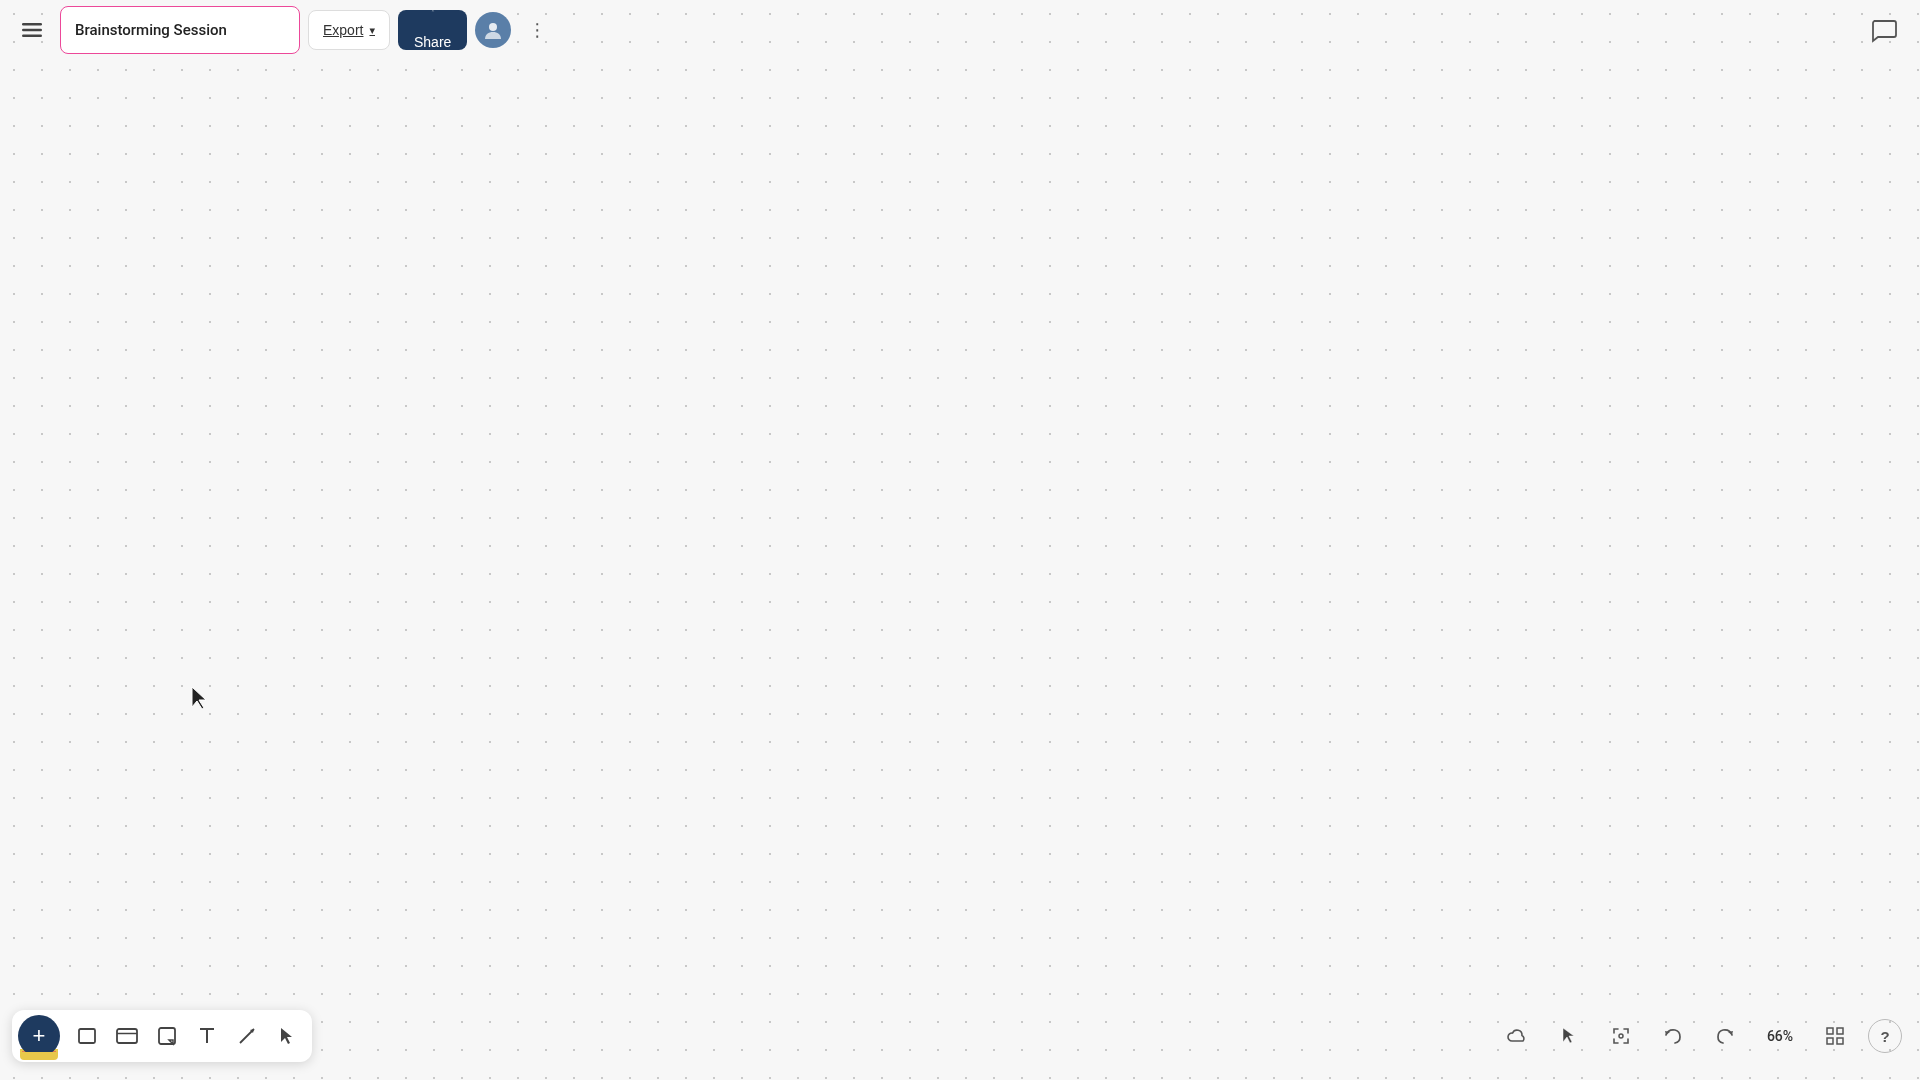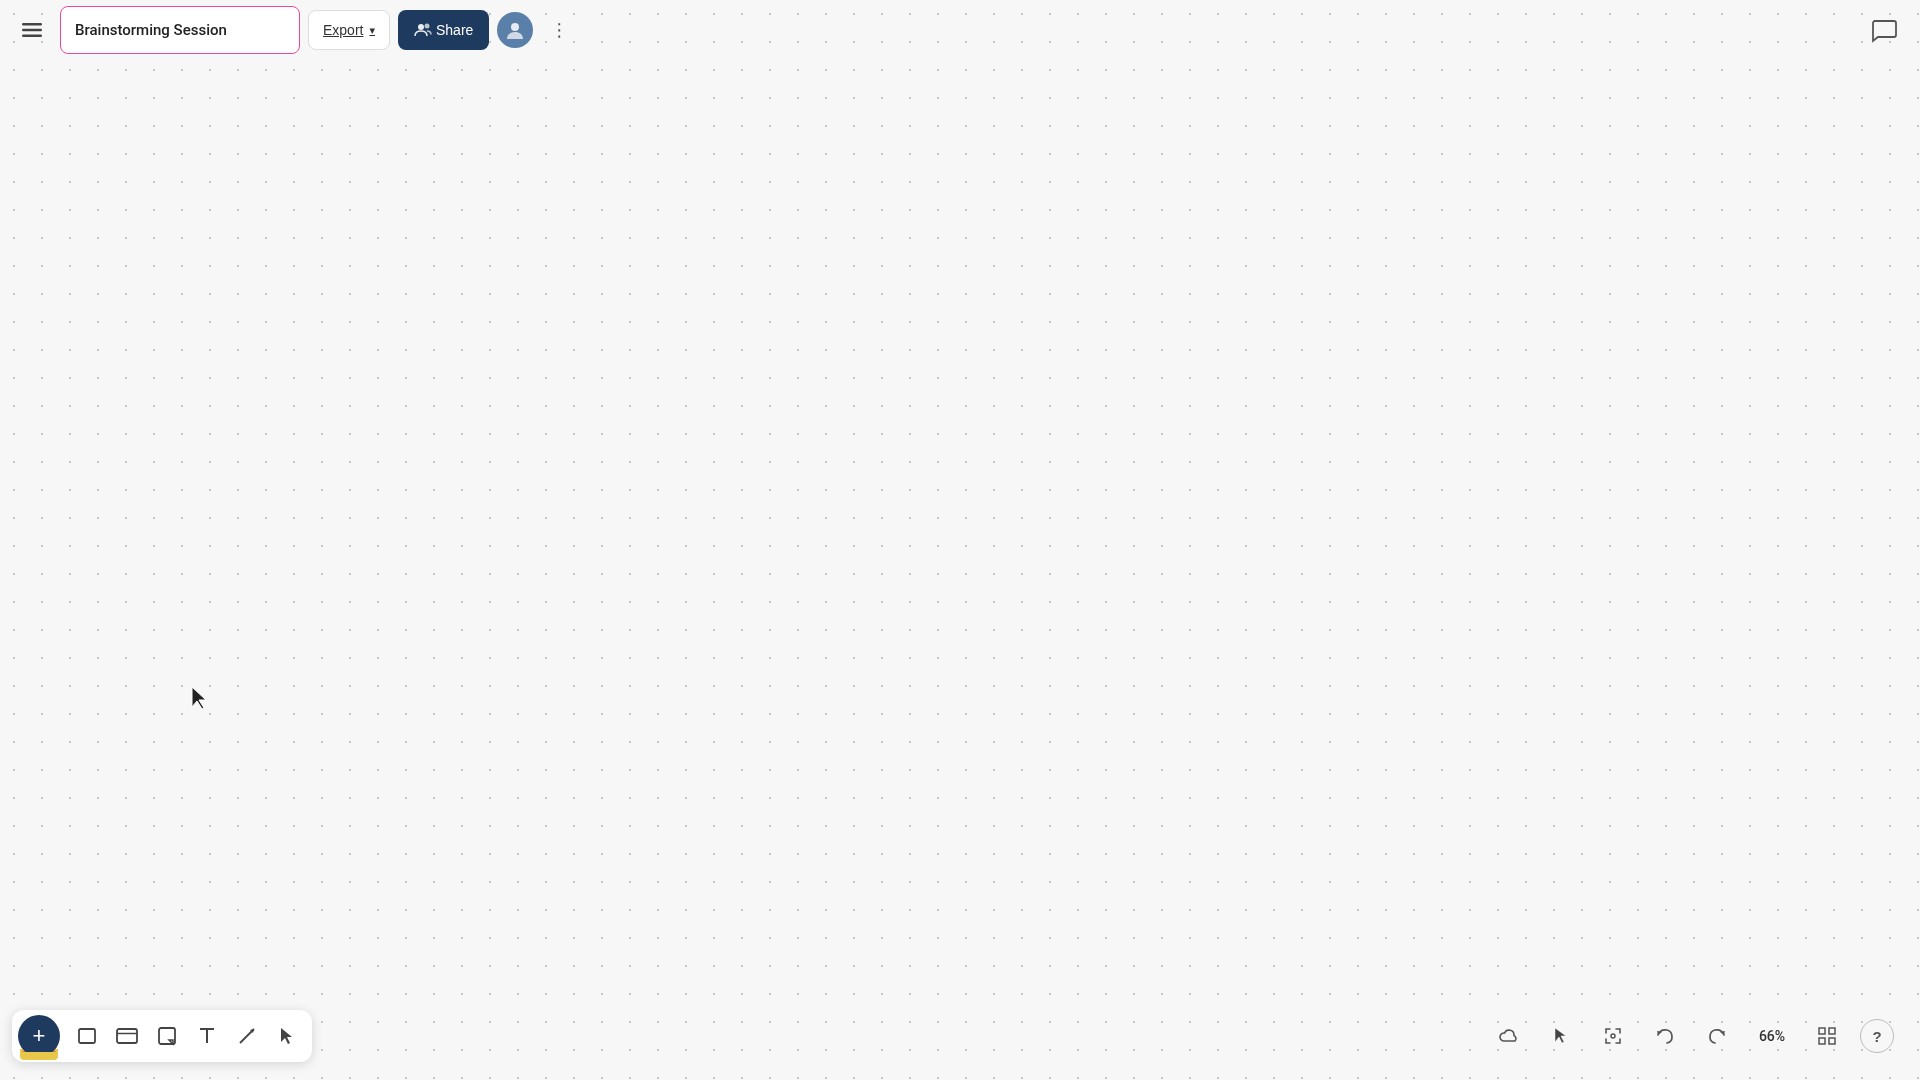--- a/index.html
+++ b/index.html
@@ -97,7 +97,8 @@
       cursor: pointer;
       display: flex;
       align-items: center;
-      gap: 4px;
+      gap: 22px;
+      flex-direction: column;
     }
 
     .avatar {

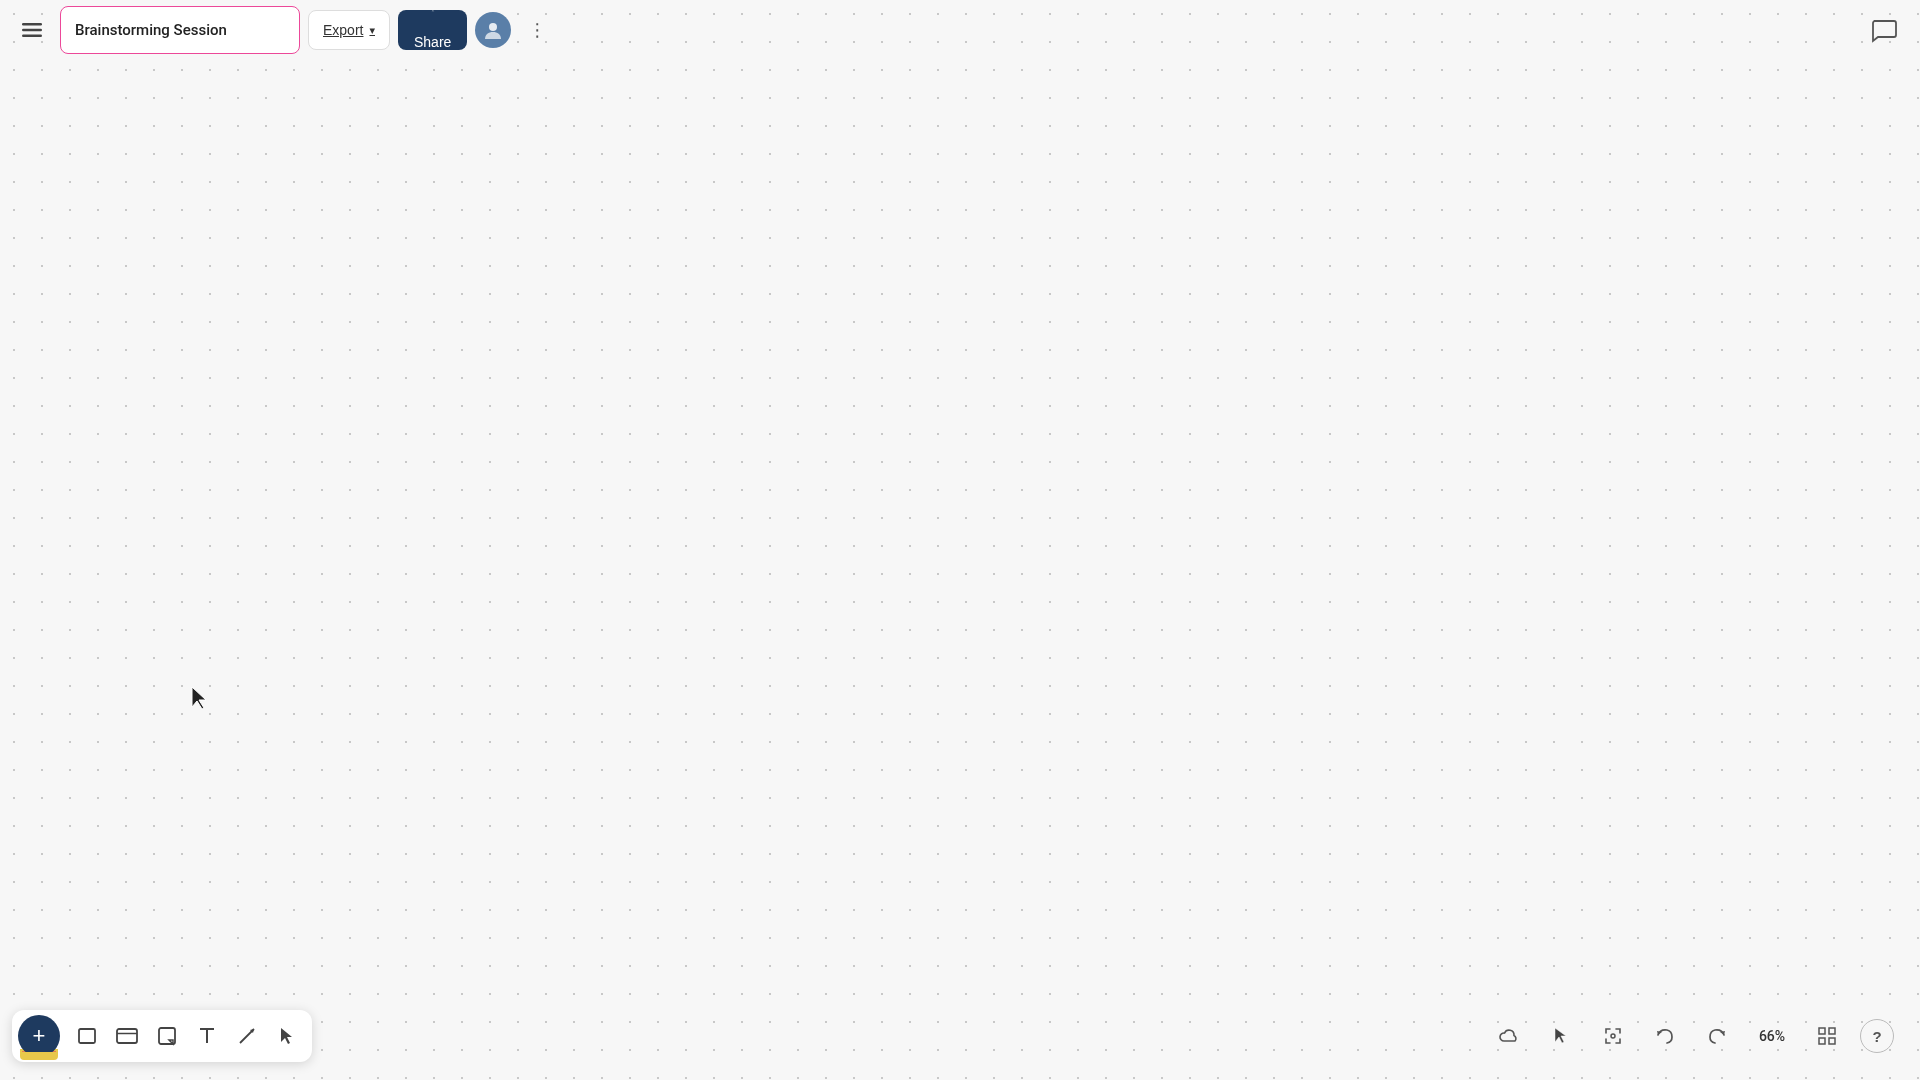--- a/index.html
+++ b/index.html
@@ -210,7 +210,7 @@
     .bottom-right-controls {
       position: absolute;
       bottom: 18px;
-      right: 26px;
+      right: 18px;
       height: 52px;
       display: flex;
       align-items: center;

